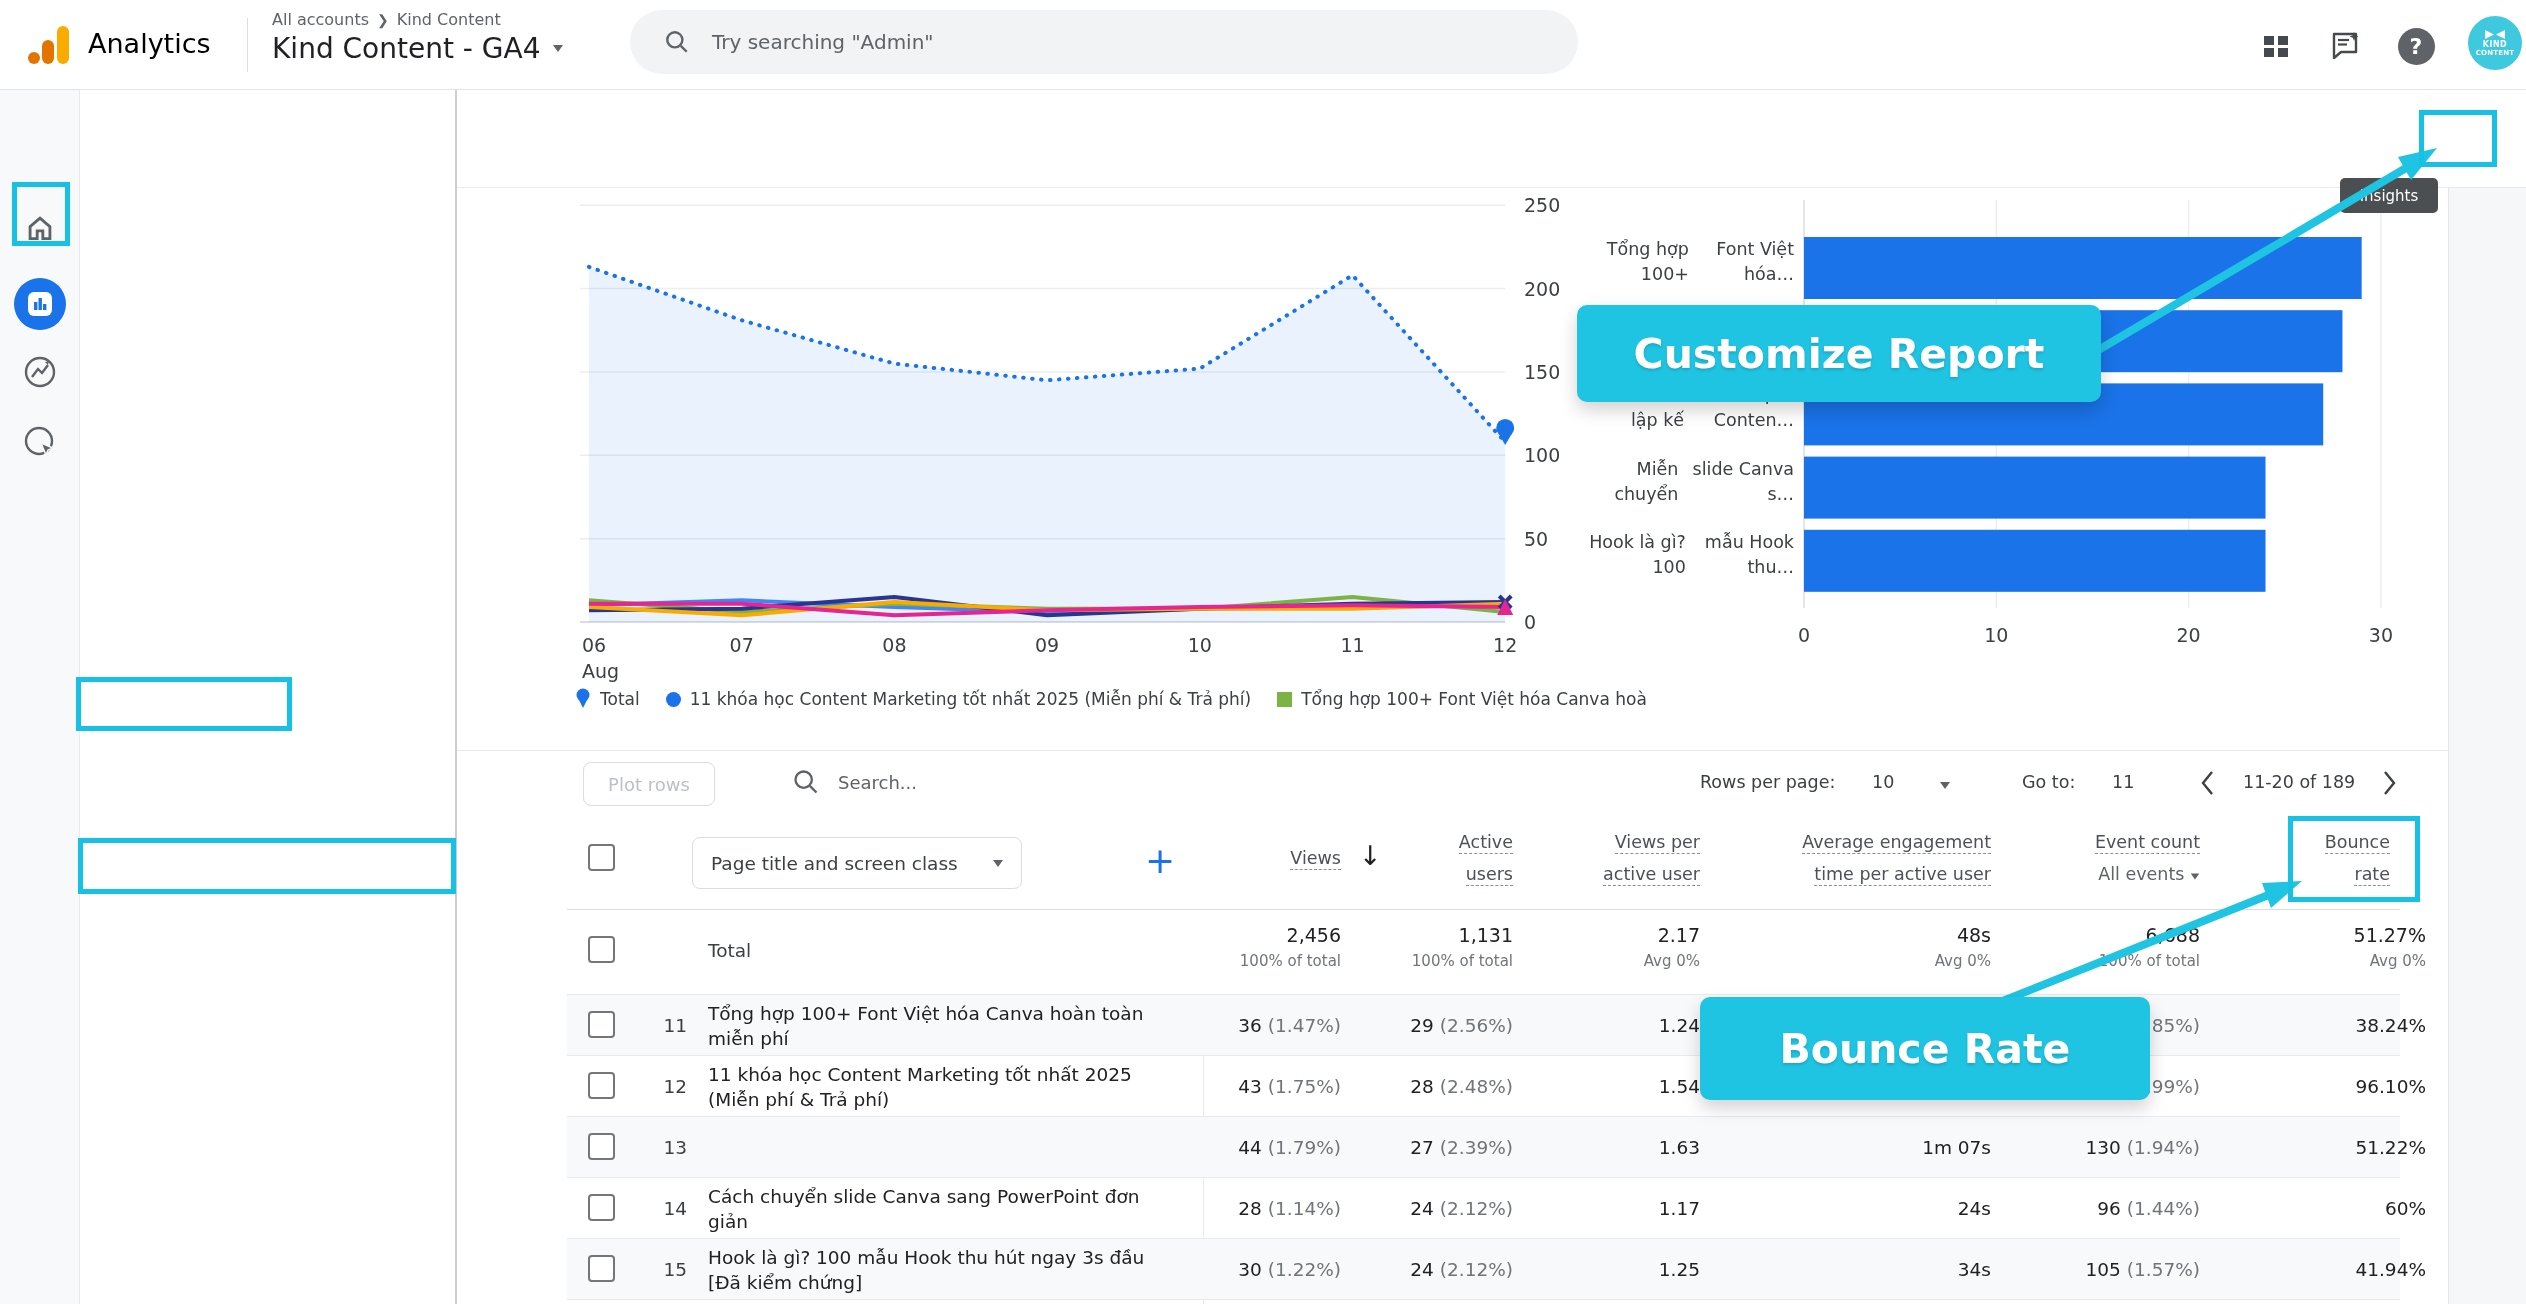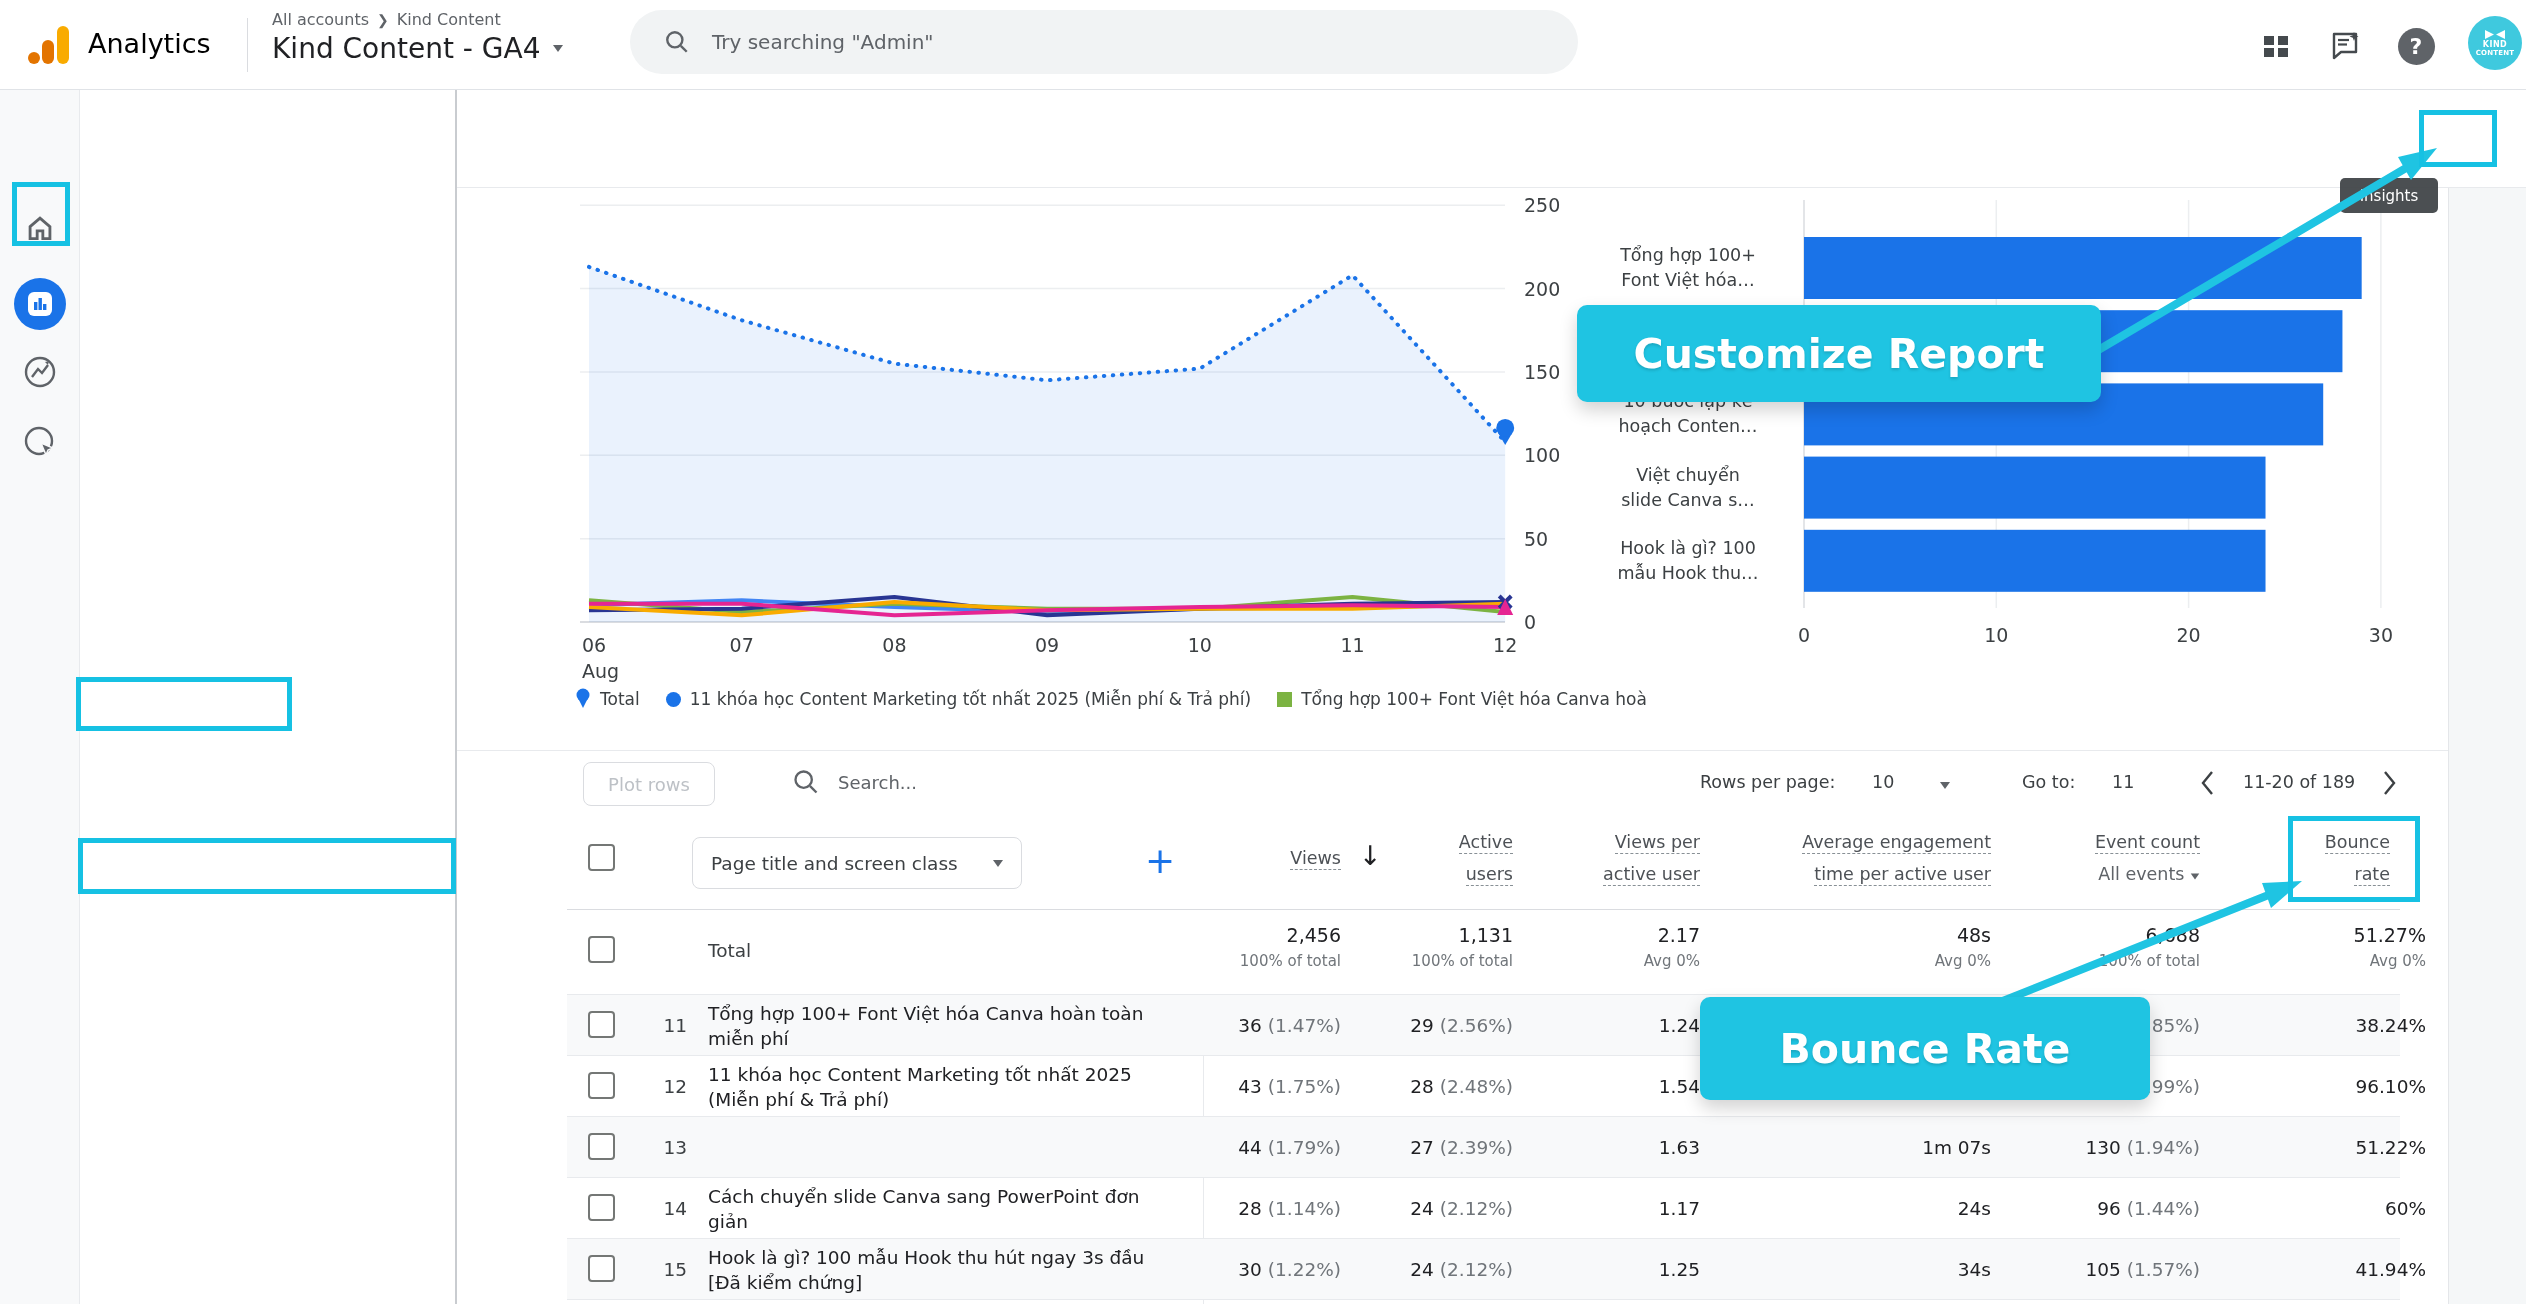--- a/index.html
+++ b/index.html
@@ -56,7 +56,7 @@
   .tooltip{position:absolute;left:2340px;top:178px;width:98px;height:35px;background:rgba(60,64,67,.92);border-radius:5px;color:#fff;font-size:15px;display:flex;align-items:center;justify-content:center;z-index:30}
 
   
-  .bar-label{position:absolute;width:212px;text-align:center;font-size:17.5px;line-height:25px;color:#3c4043;display:flex;flex-direction:column;justify-content:center;height:62px}
+  .bar-label{position:absolute;width:212px;text-align:right;font-size:17.5px;line-height:25px;color:#3c4043;display:flex;flex-direction:row;justify-content:center;height:62px}
   .legend{position:absolute;left:575px;top:682px;width:1215px;height:34px;display:flex;align-items:center;gap:26px;white-space:nowrap;overflow:hidden;font-size:17px;color:#3c4043}
   .leg-item{display:flex;align-items:center;gap:9px}
   .leg-sq{width:15px;height:15px;background:#7cb342;flex:none}

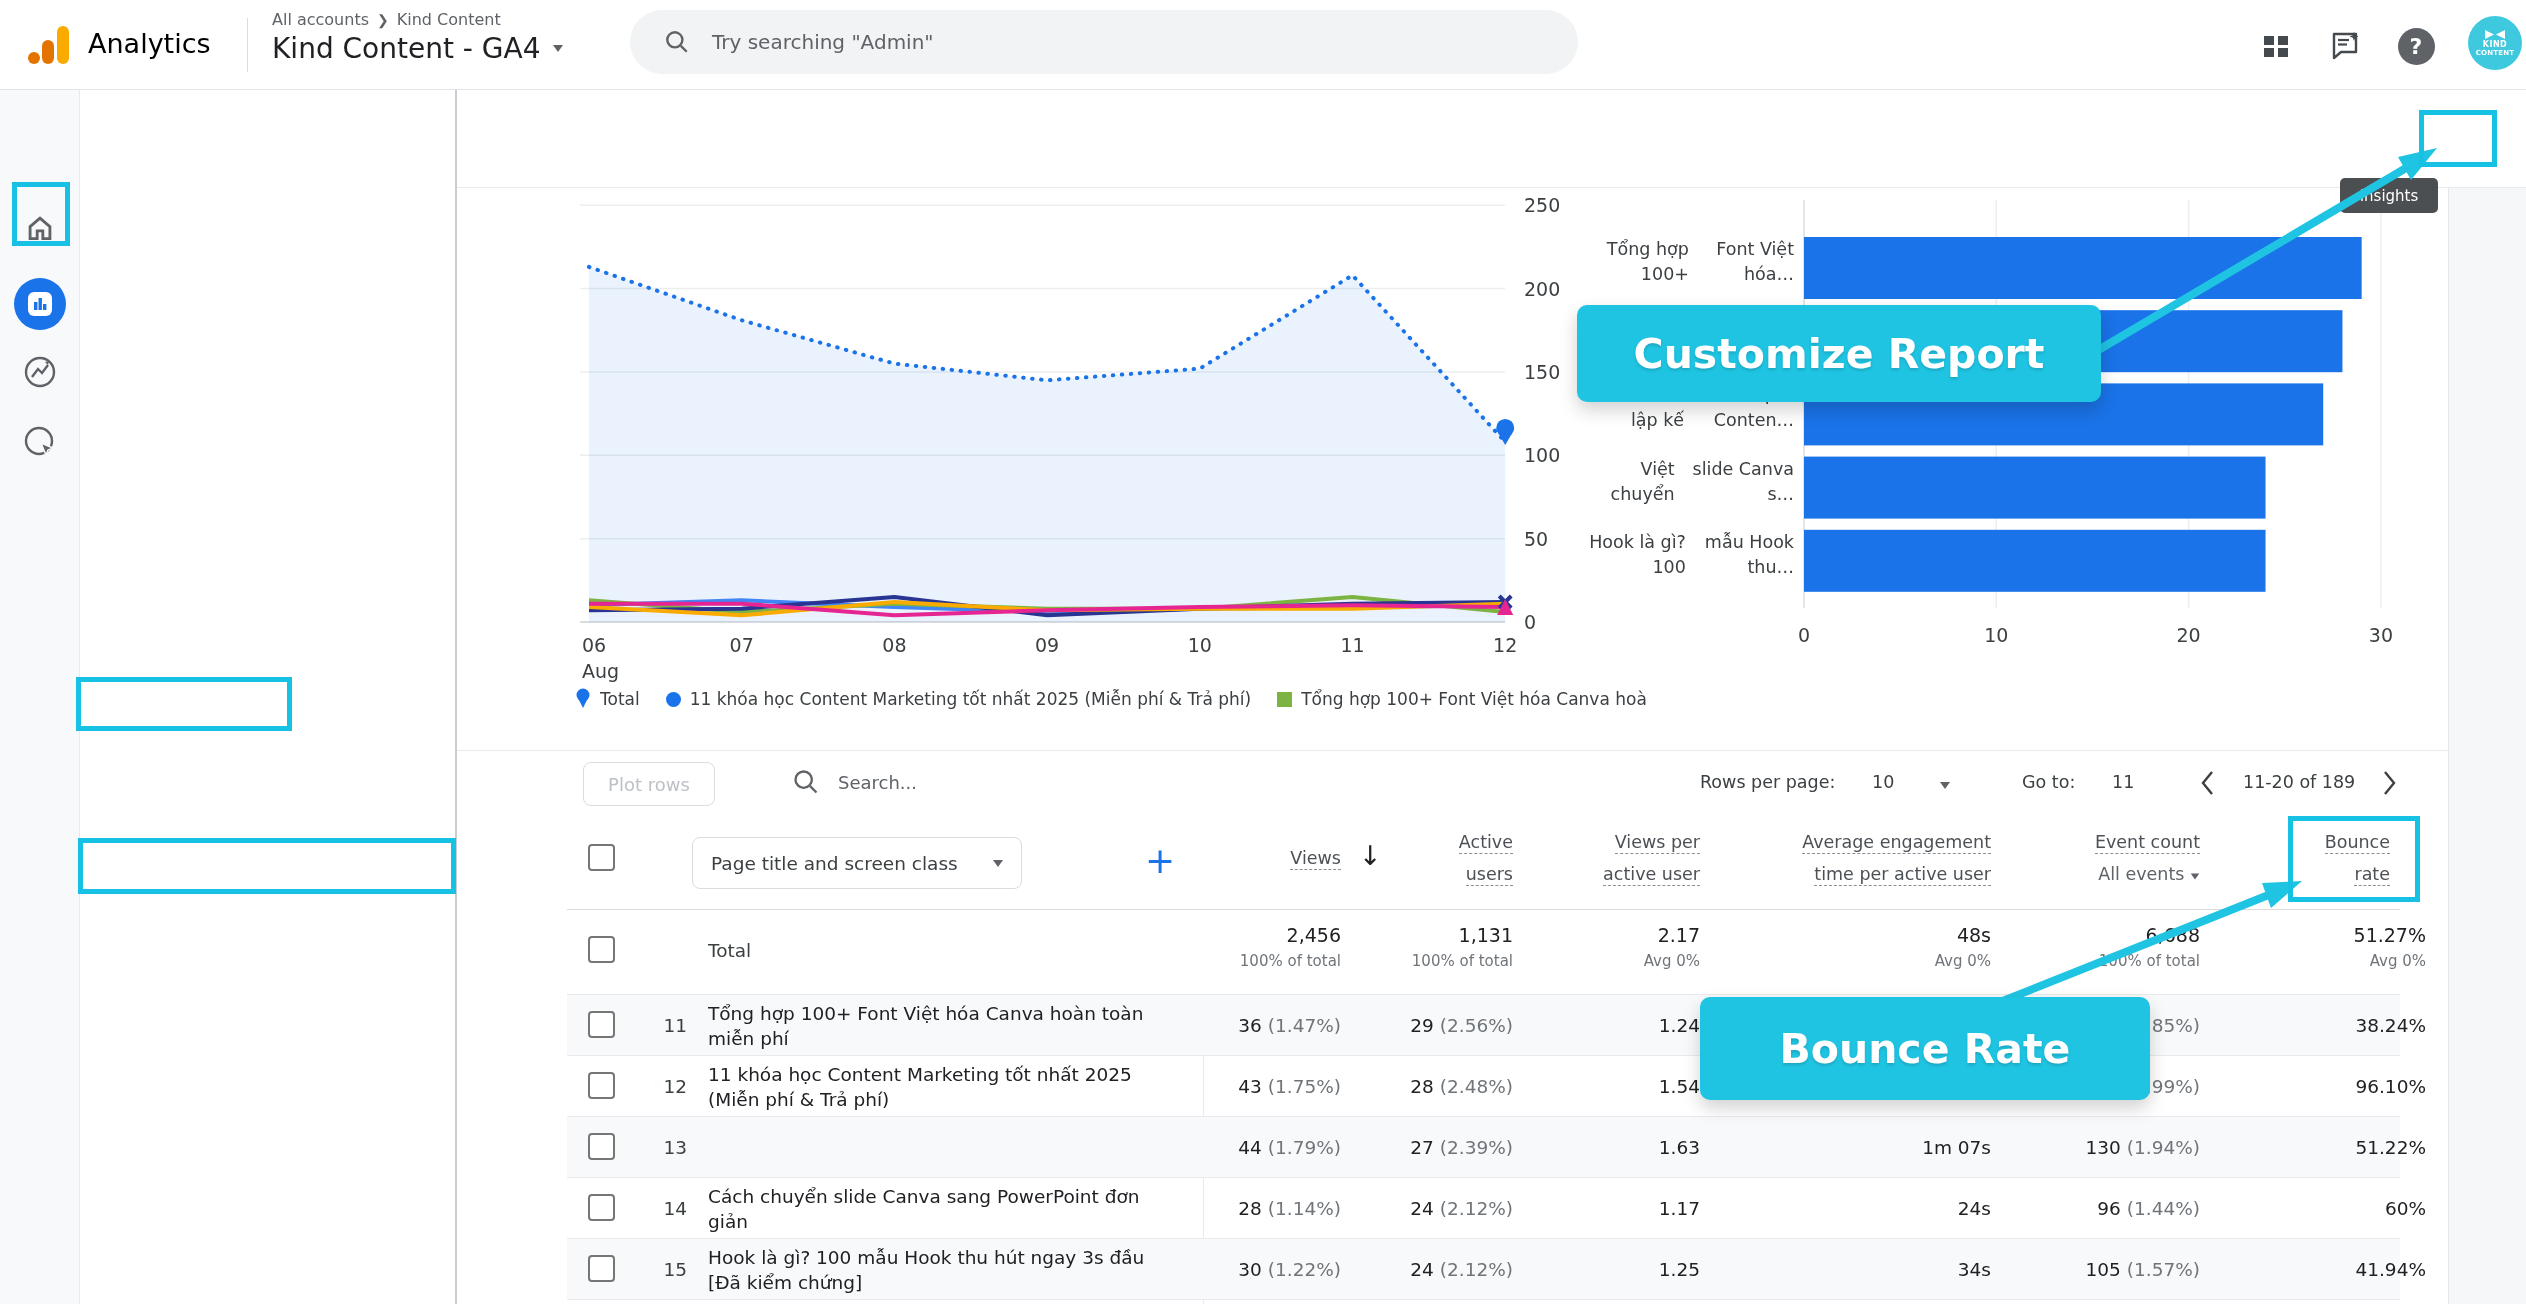--- a/index.html
+++ b/index.html
@@ -406,7 +406,7 @@
       <span>hoạch Conten…</span>
     </div>
   <div class="bar-label" style="left:1582px;top:457px">
-      <span>Việt chuyển</span>
+      <span>Miễn chuyển</span>
       <span>slide Canva s…</span>
     </div>
   <div class="bar-label" style="left:1582px;top:530px">

